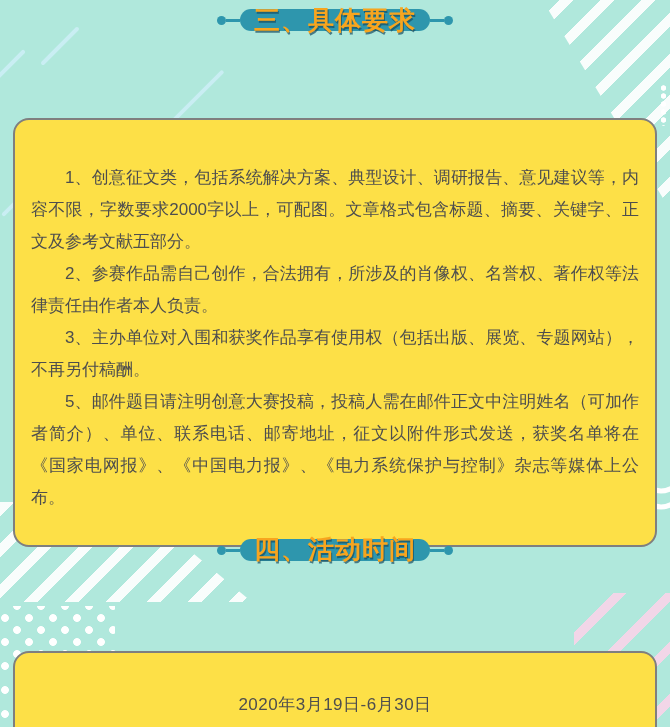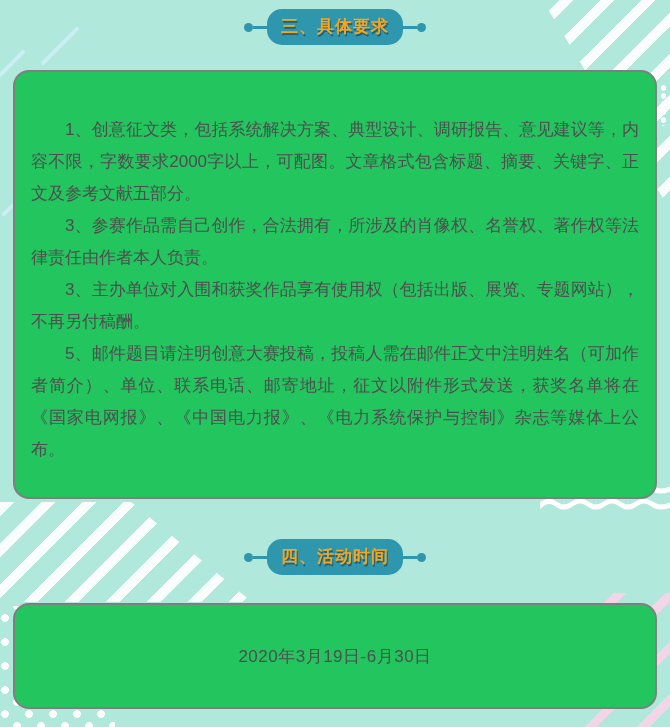--- a/index.html
+++ b/index.html
@@ -55,8 +55,8 @@
              background:var(--accent-teal,#2e96ad); }
   .pill { background:var(--accent-teal,#2e96ad);
           color:var(--accent-orange,#f8a51e);
-          font-size:17px; font-weight:bold; line-height:22px;
-          padding:7px 14px; border-radius:15px; letter-spacing:1px;
+          font-size:26px; font-weight:bold; line-height:22px;
+          padding:0 14px; border-radius:15px; letter-spacing:1px;
           text-shadow:1px 2px 0 rgba(24,76,96,.7); white-space:nowrap; }
 
   

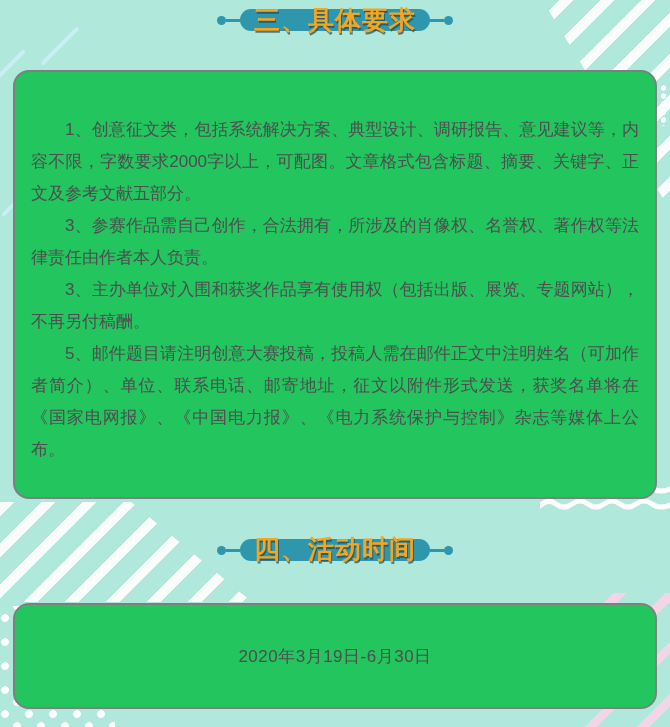--- a/index.html
+++ b/index.html
@@ -61,8 +61,8 @@
 
   
   .content-box { position:absolute; left:13px; width:644px; z-index:2;
-          background:#22c55e; border:2px solid var(--border-gray,#7f7f7f);
-          border-radius:16px; }
+          background:#fde047; border:2px solid var(--border-gray,#7f7f7f);
+          border-radius:16px;margin-top:48px; }
   .box-requirements { top:70px; height:429px; padding:42px 16px 0 16px; }
   .box-schedule { top:603px; height:106px;
           display:flex; align-items:center; justify-content:center; }

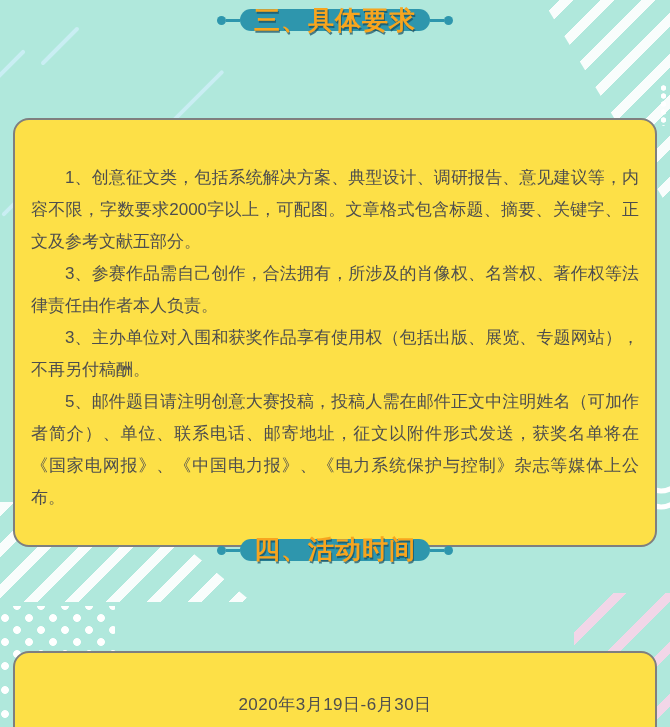--- a/index.html
+++ b/index.html
@@ -105,7 +105,7 @@
 
   <div class="content-box box-requirements">
     <p class="para">1、创意征文类，包括系统解决方案、典型设计、调研报告、意见建议等，内容不限，字数要求2000字以上，可配图。文章格式包含标题、摘要、关键字、正文及参考文献五部分。</p>
-    <p class="para">3、参赛作品需自己创作，合法拥有，所涉及的肖像权、名誉权、著作权等法律责任由作者本人负责。</p>
+    <p class="para">2、参赛作品需自己创作，合法拥有，所涉及的肖像权、名誉权、著作权等法律责任由作者本人负责。</p>
     <p class="para">3、主办单位对入围和获奖作品享有使用权（包括出版、展览、专题网站），不再另付稿酬。</p>
     <p class="para">5、邮件题目请注明创意大赛投稿，投稿人需在邮件正文中注明姓名（可加作者简介）、单位、联系电话、邮寄地址，征文以附件形式发送，获奖名单将在《国家电网报》、《中国电力报》、《电力系统保护与控制》杂志等媒体上公布。</p>
   </div>

